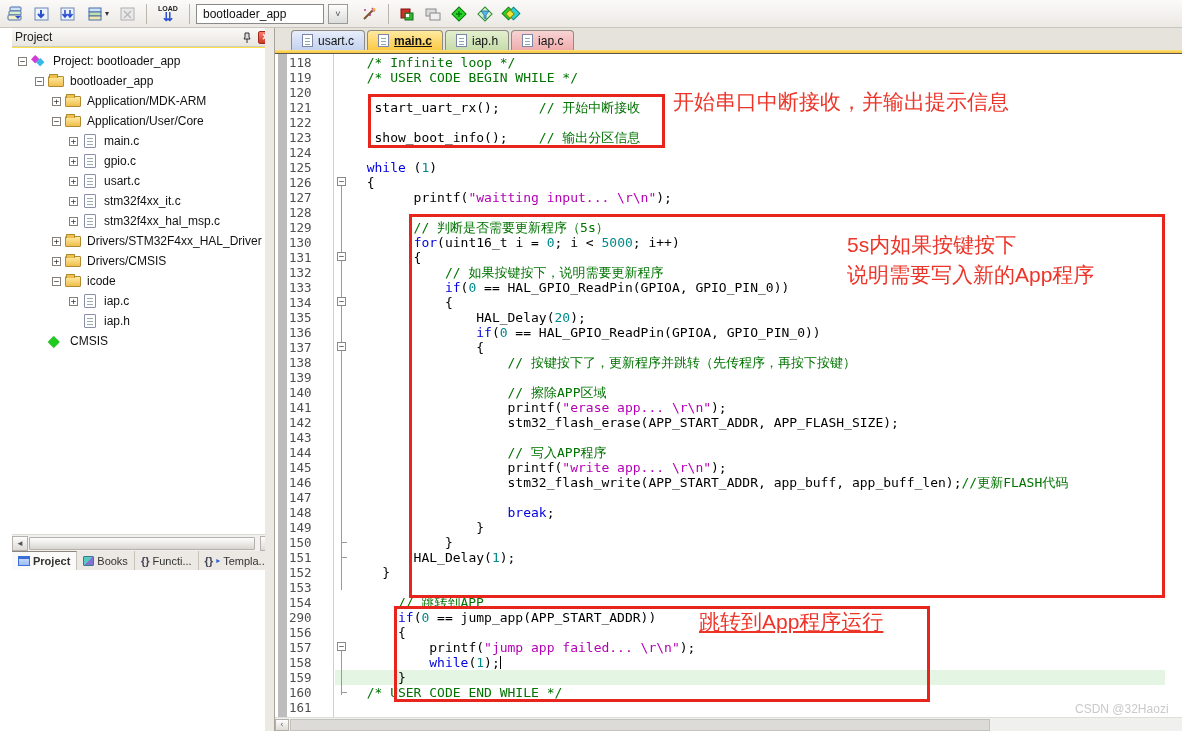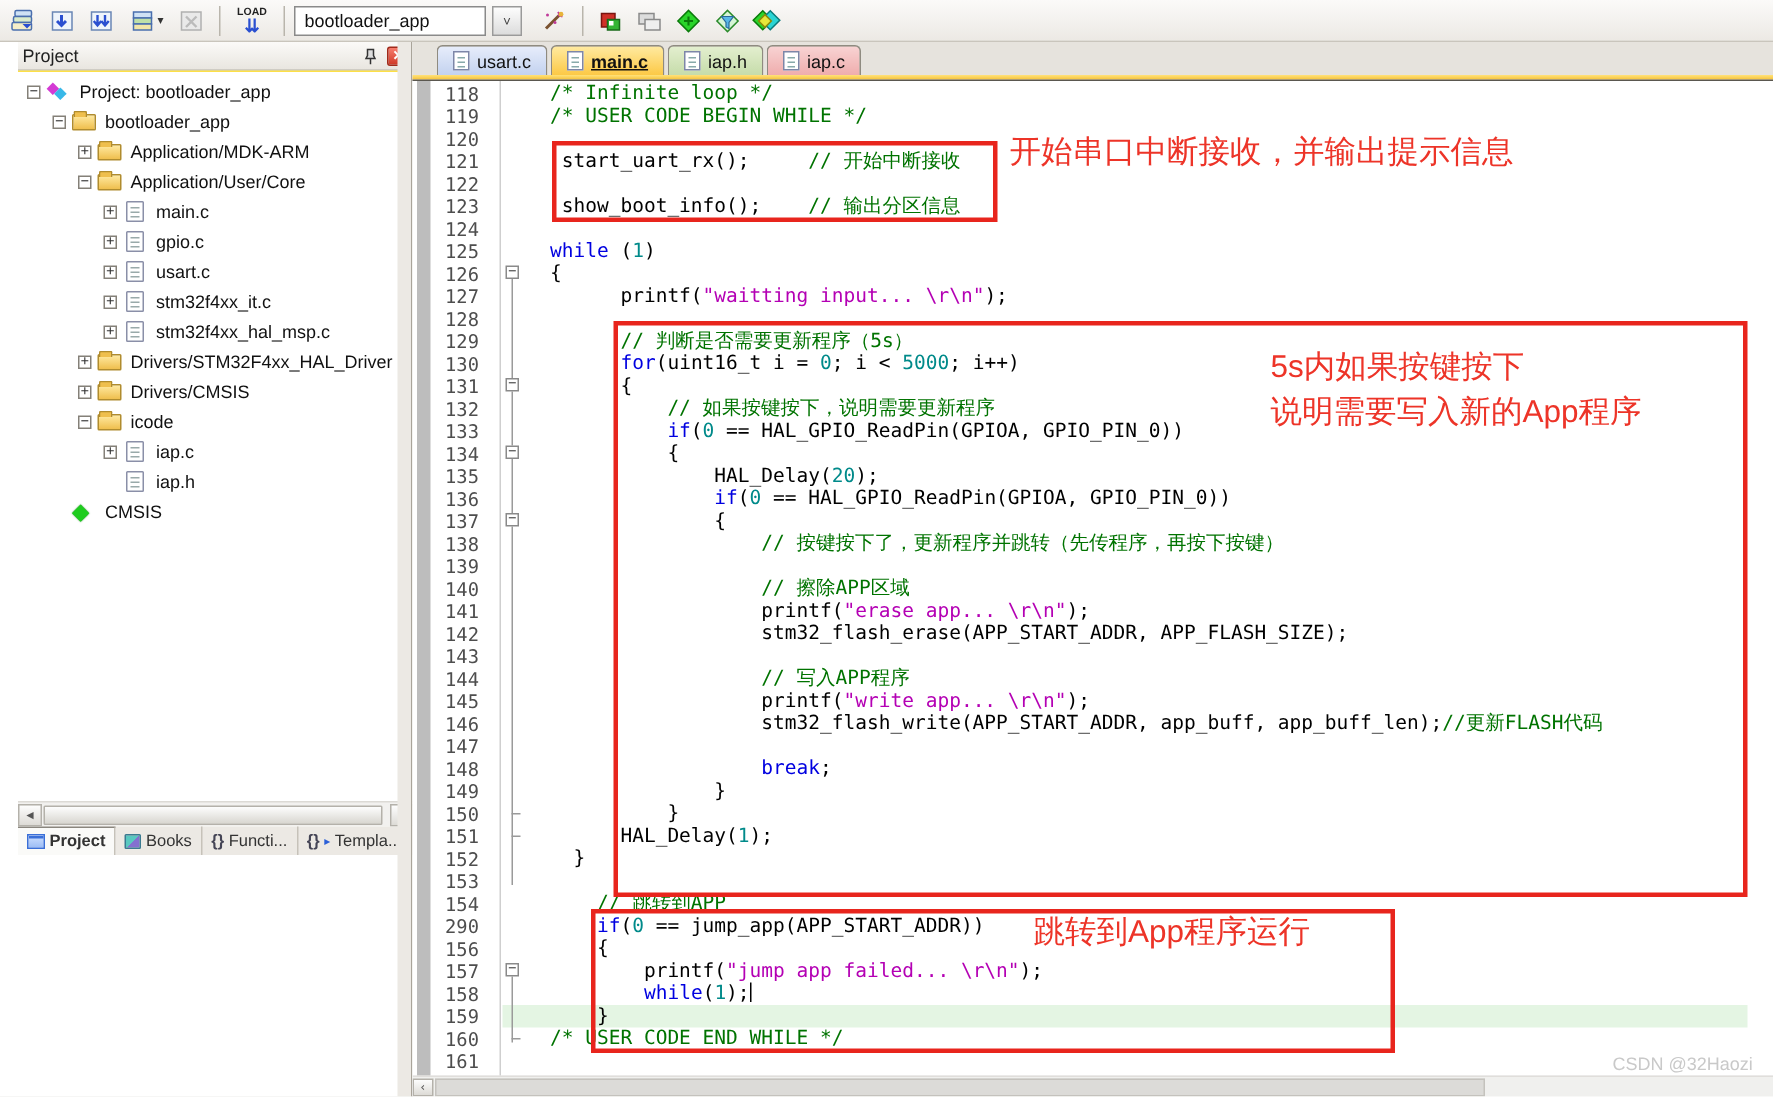--- a/index.html
+++ b/index.html
@@ -85,7 +85,7 @@
   .ebody { position:absolute; left:0; top:26px; width:907px; height:677px; background:#fff; overflow:hidden;
            font-family:"DejaVu Sans Mono", monospace; font-size:13px; line-height:15px; }
   .margin-strip { position:absolute; left:3px; top:0; width:9px; height:664px; background:#bdbdbd; }
-  .gutter { position:absolute; left:14px; top:1px; width:44px; text-align:center; color:#4e4e4e; }
+  .gutter { position:absolute; left:14px; top:1px; width:44px; text-align:left; color:#4e4e4e; }
   .gut-n { height:15px; font-size:12.5px; padding-right:6px; }
   .gutter-edge { position:absolute; left:58px; top:0; width:1px; height:664px; background:#cfcfcf; }
   .foldm { position:absolute; left:59px; top:1px; width:16px; height:664px; }

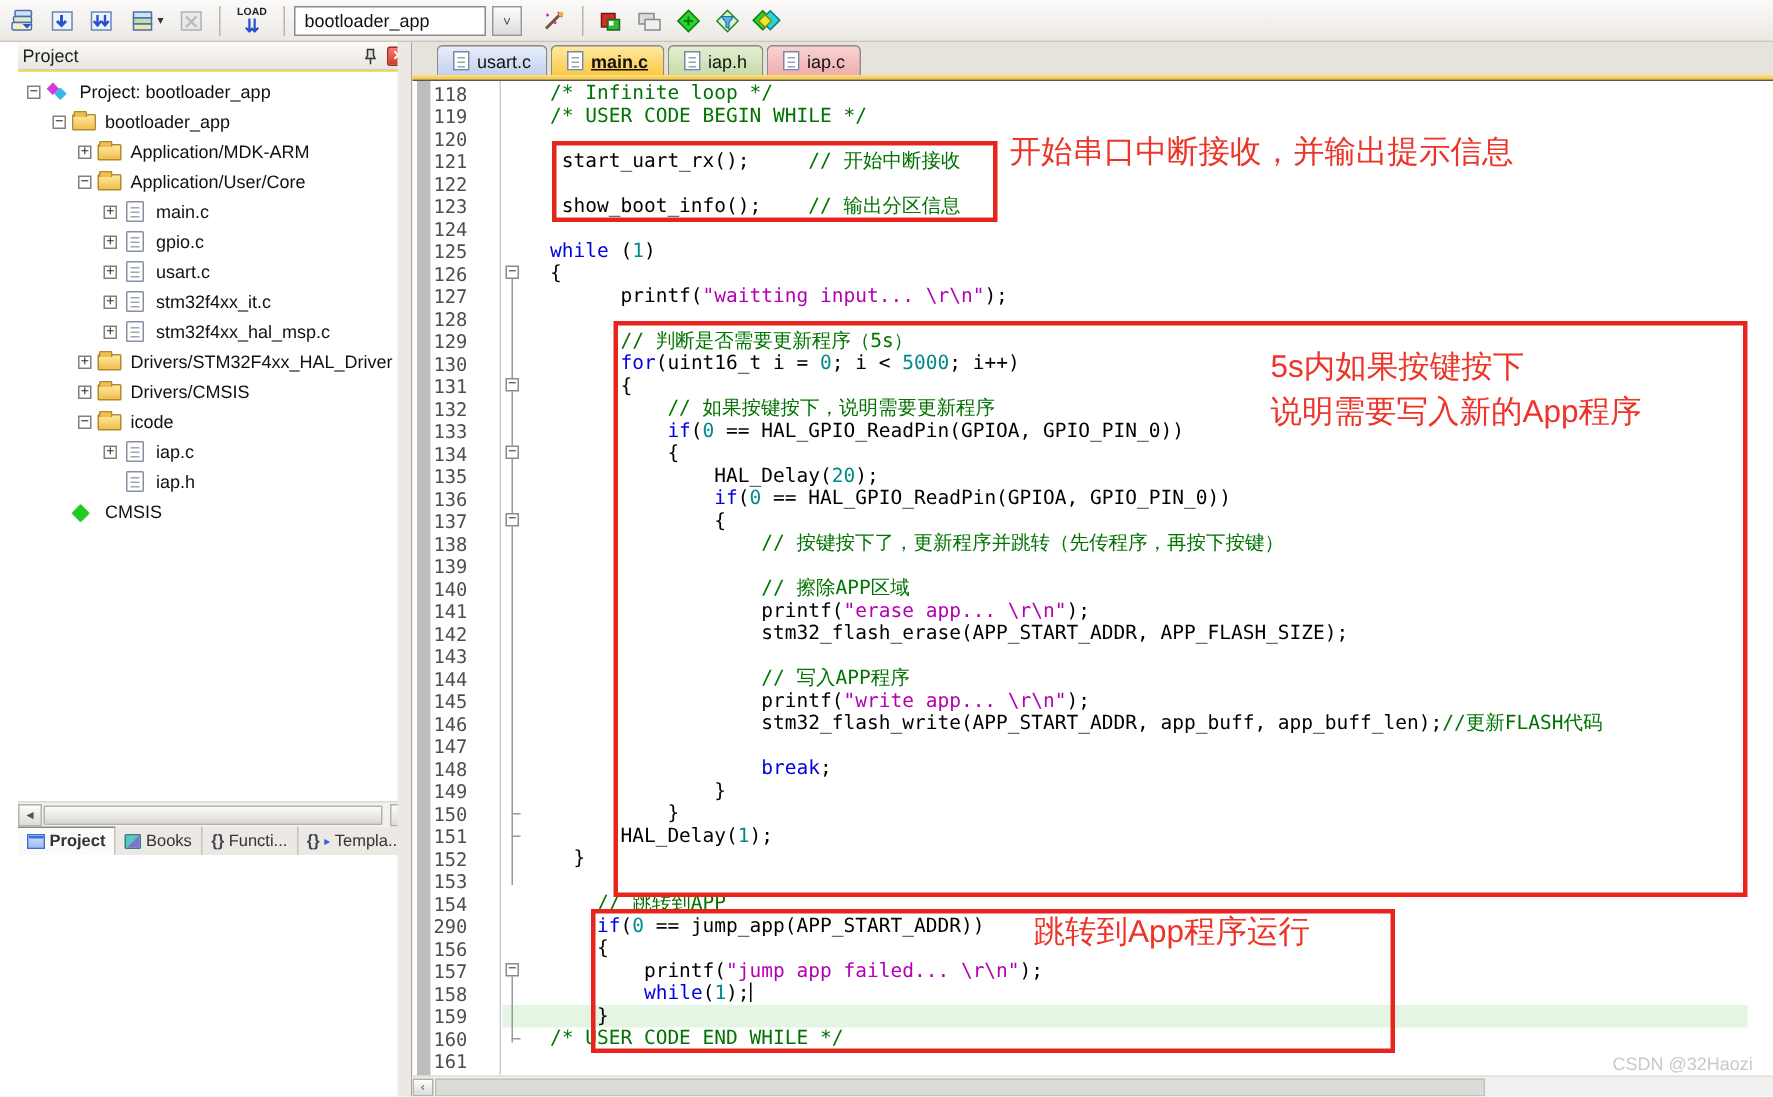--- a/index.html
+++ b/index.html
@@ -500,7 +500,7 @@
         <div>5s内如果按键按下</div>
         <div>说明需要写入新的App程序</div>
       </div>
-      <div class="annot" style="left:414px; top:560px;">跳转到App程序运行</div>
+      <div class="annot" style="left:424px; top:560px;text-decoration:underline;">跳转到App程序运行</div>
 
       <div class="watermark">CSDN @32Haozi</div>
 

